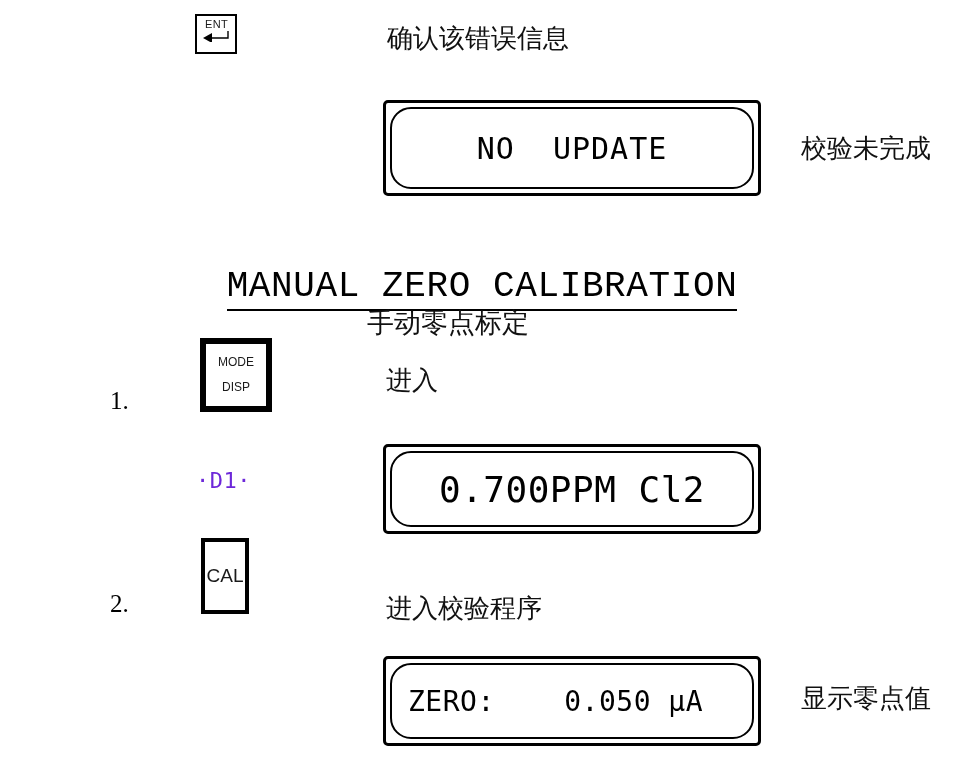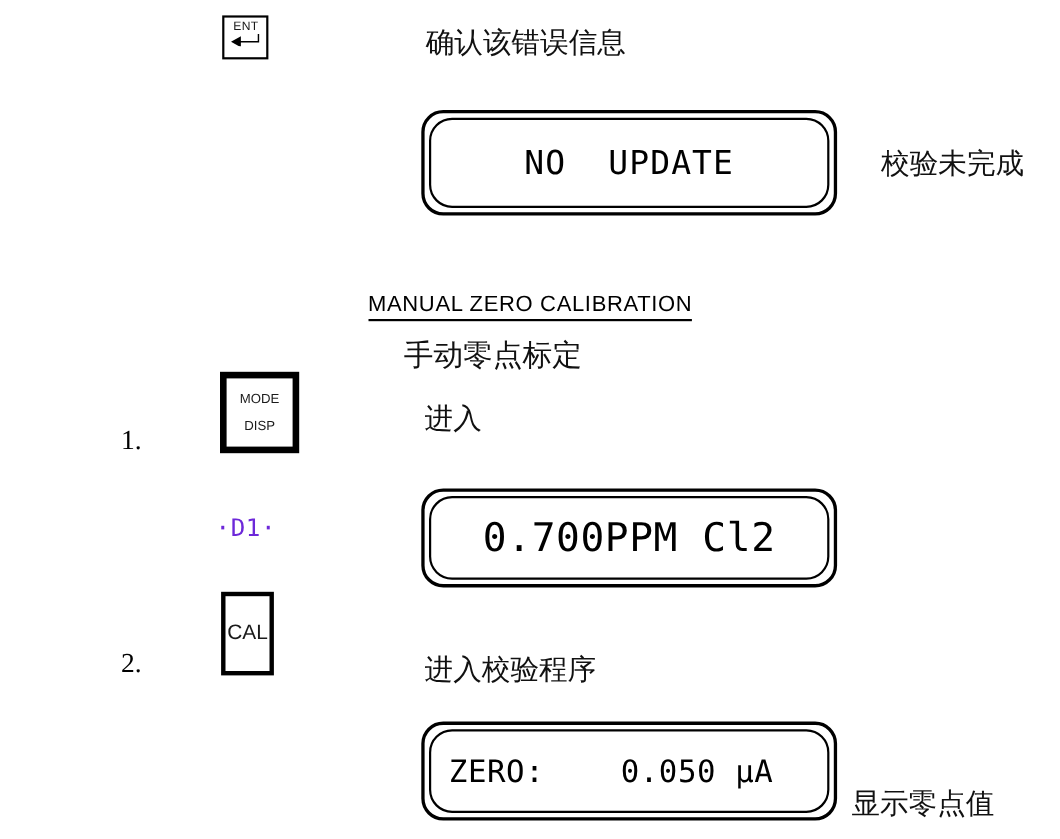--- a/index.html
+++ b/index.html
@@ -32,7 +32,7 @@
     color: #1a1a1a;
   }
   .key-ent {
-    left: 202px;
+    left: 195px;
     top: 14px;
     width: 42px;
     height: 40px;

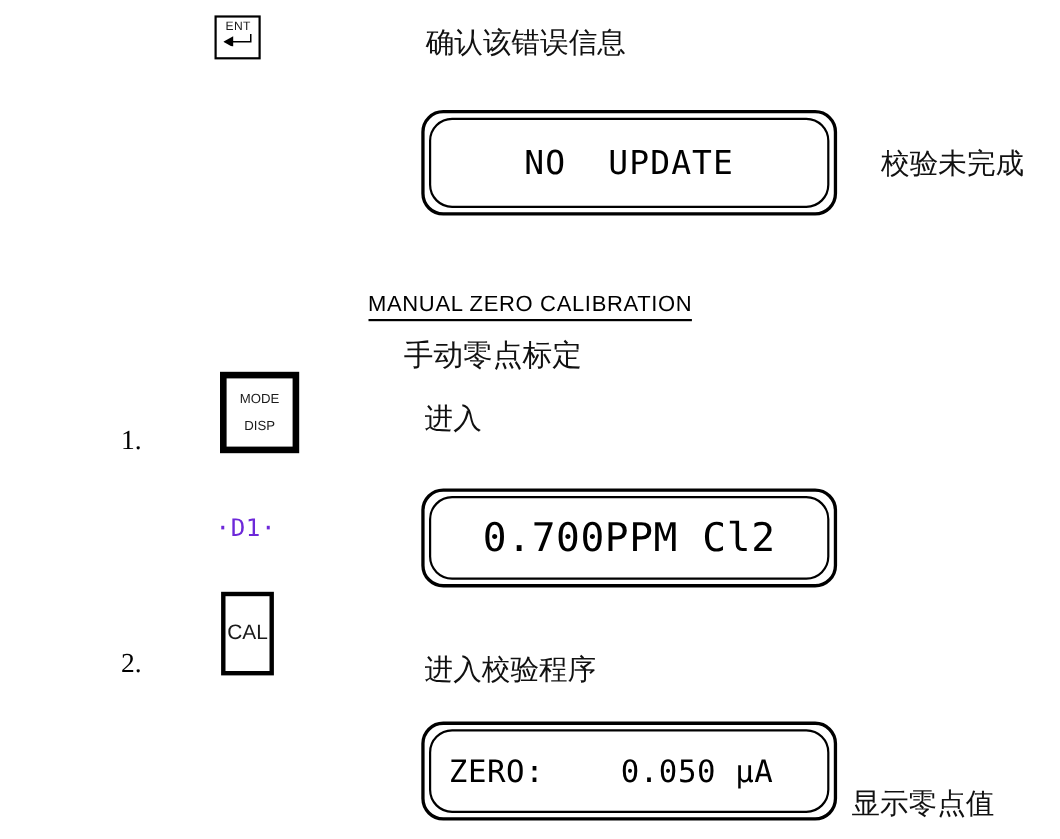--- a/index.html
+++ b/index.html
@@ -82,7 +82,7 @@
     position: absolute;
     box-sizing: border-box;
     border: 3px solid #000000;
-    border-radius: 20px;
+    border-radius: 5px;
     background: #ffffff;
     padding: 4px;
   }

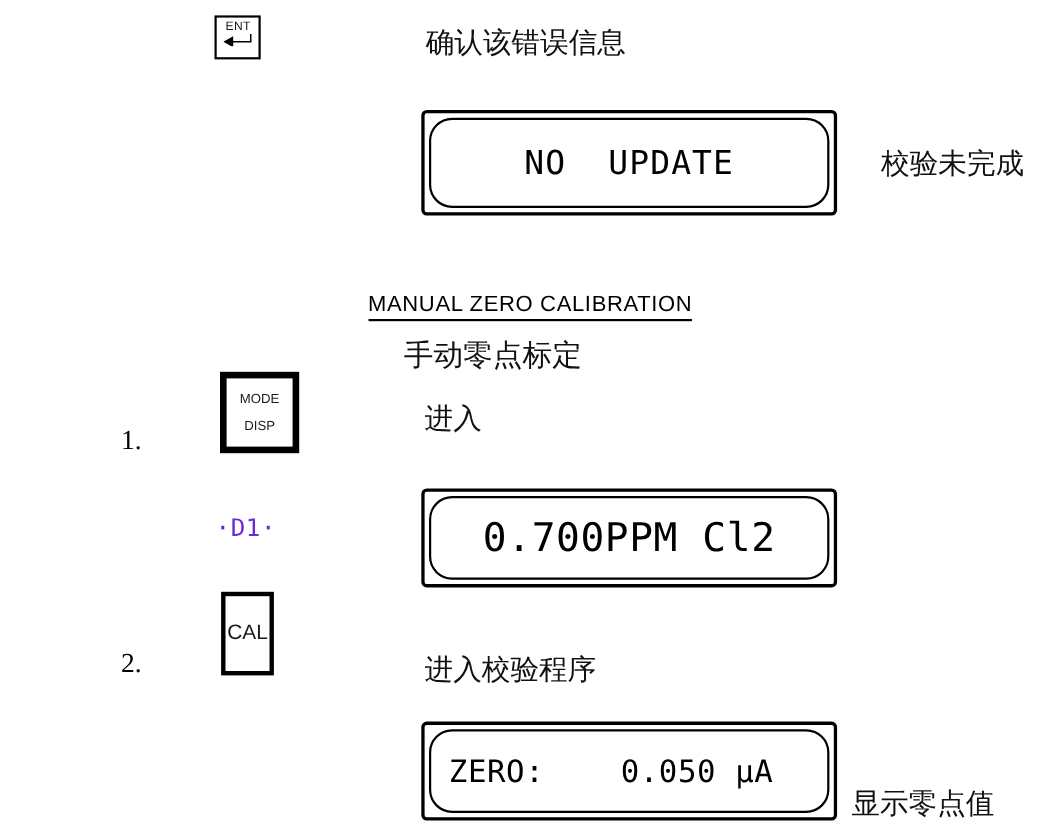--- a/index.html
+++ b/index.html
@@ -145,8 +145,8 @@
     left: 0; top: 266px;
     width: 964px;
     text-align: center;
-    font-family: Liberation Sans, sans-serif;
-    font-size: 20px;
+    font-family: Liberation Mono, monospace;
+    font-size: 36px;
     color: #000000;
     letter-spacing: 0.6px;
   }

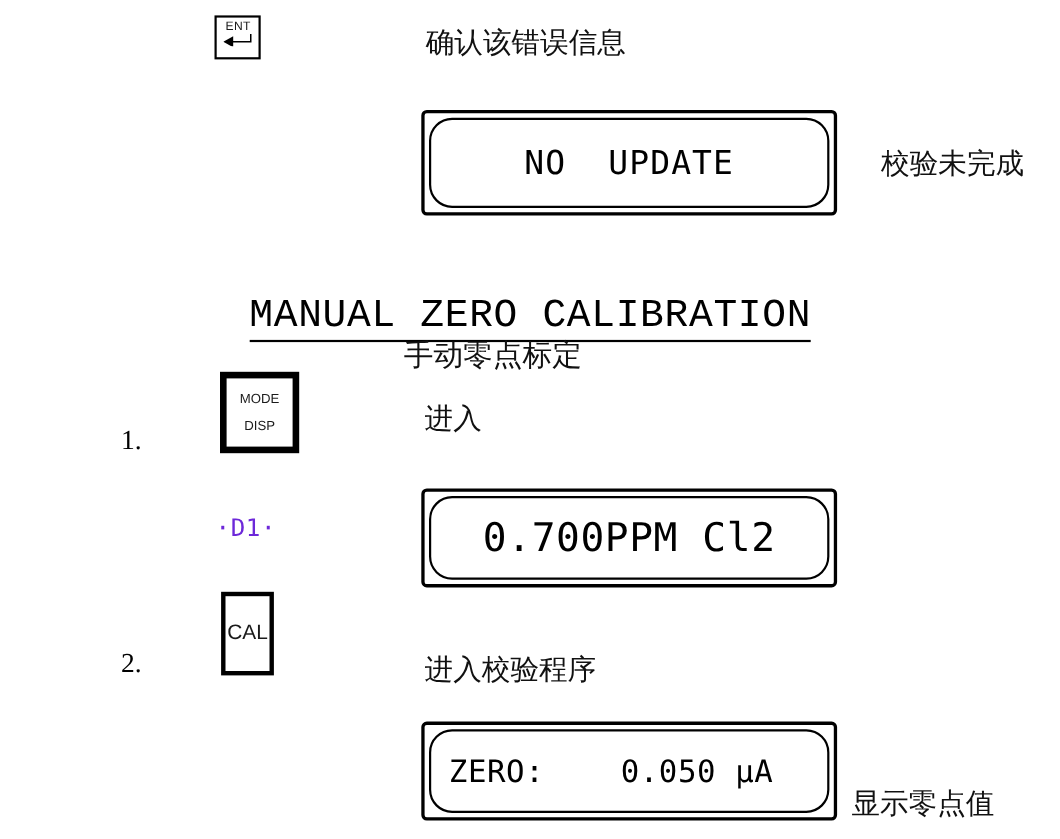--- a/index.html
+++ b/index.html
@@ -169,7 +169,7 @@
   #ann-nofinish { left: 801px; top: 131px; }
   #ann-enter    { left: 386px; top: 363px; }
   #ann-calproc  { left: 386px; top: 591px; }
-  #ann-showzero { left: 774px; top: 681px; margin-top: 32px; }
+  #ann-showzero { left: 801px; top: 681px; }
 
   #marker-1 { left: 110px; top: 387px; }
   #marker-2 { left: 110px; top: 590px; }

